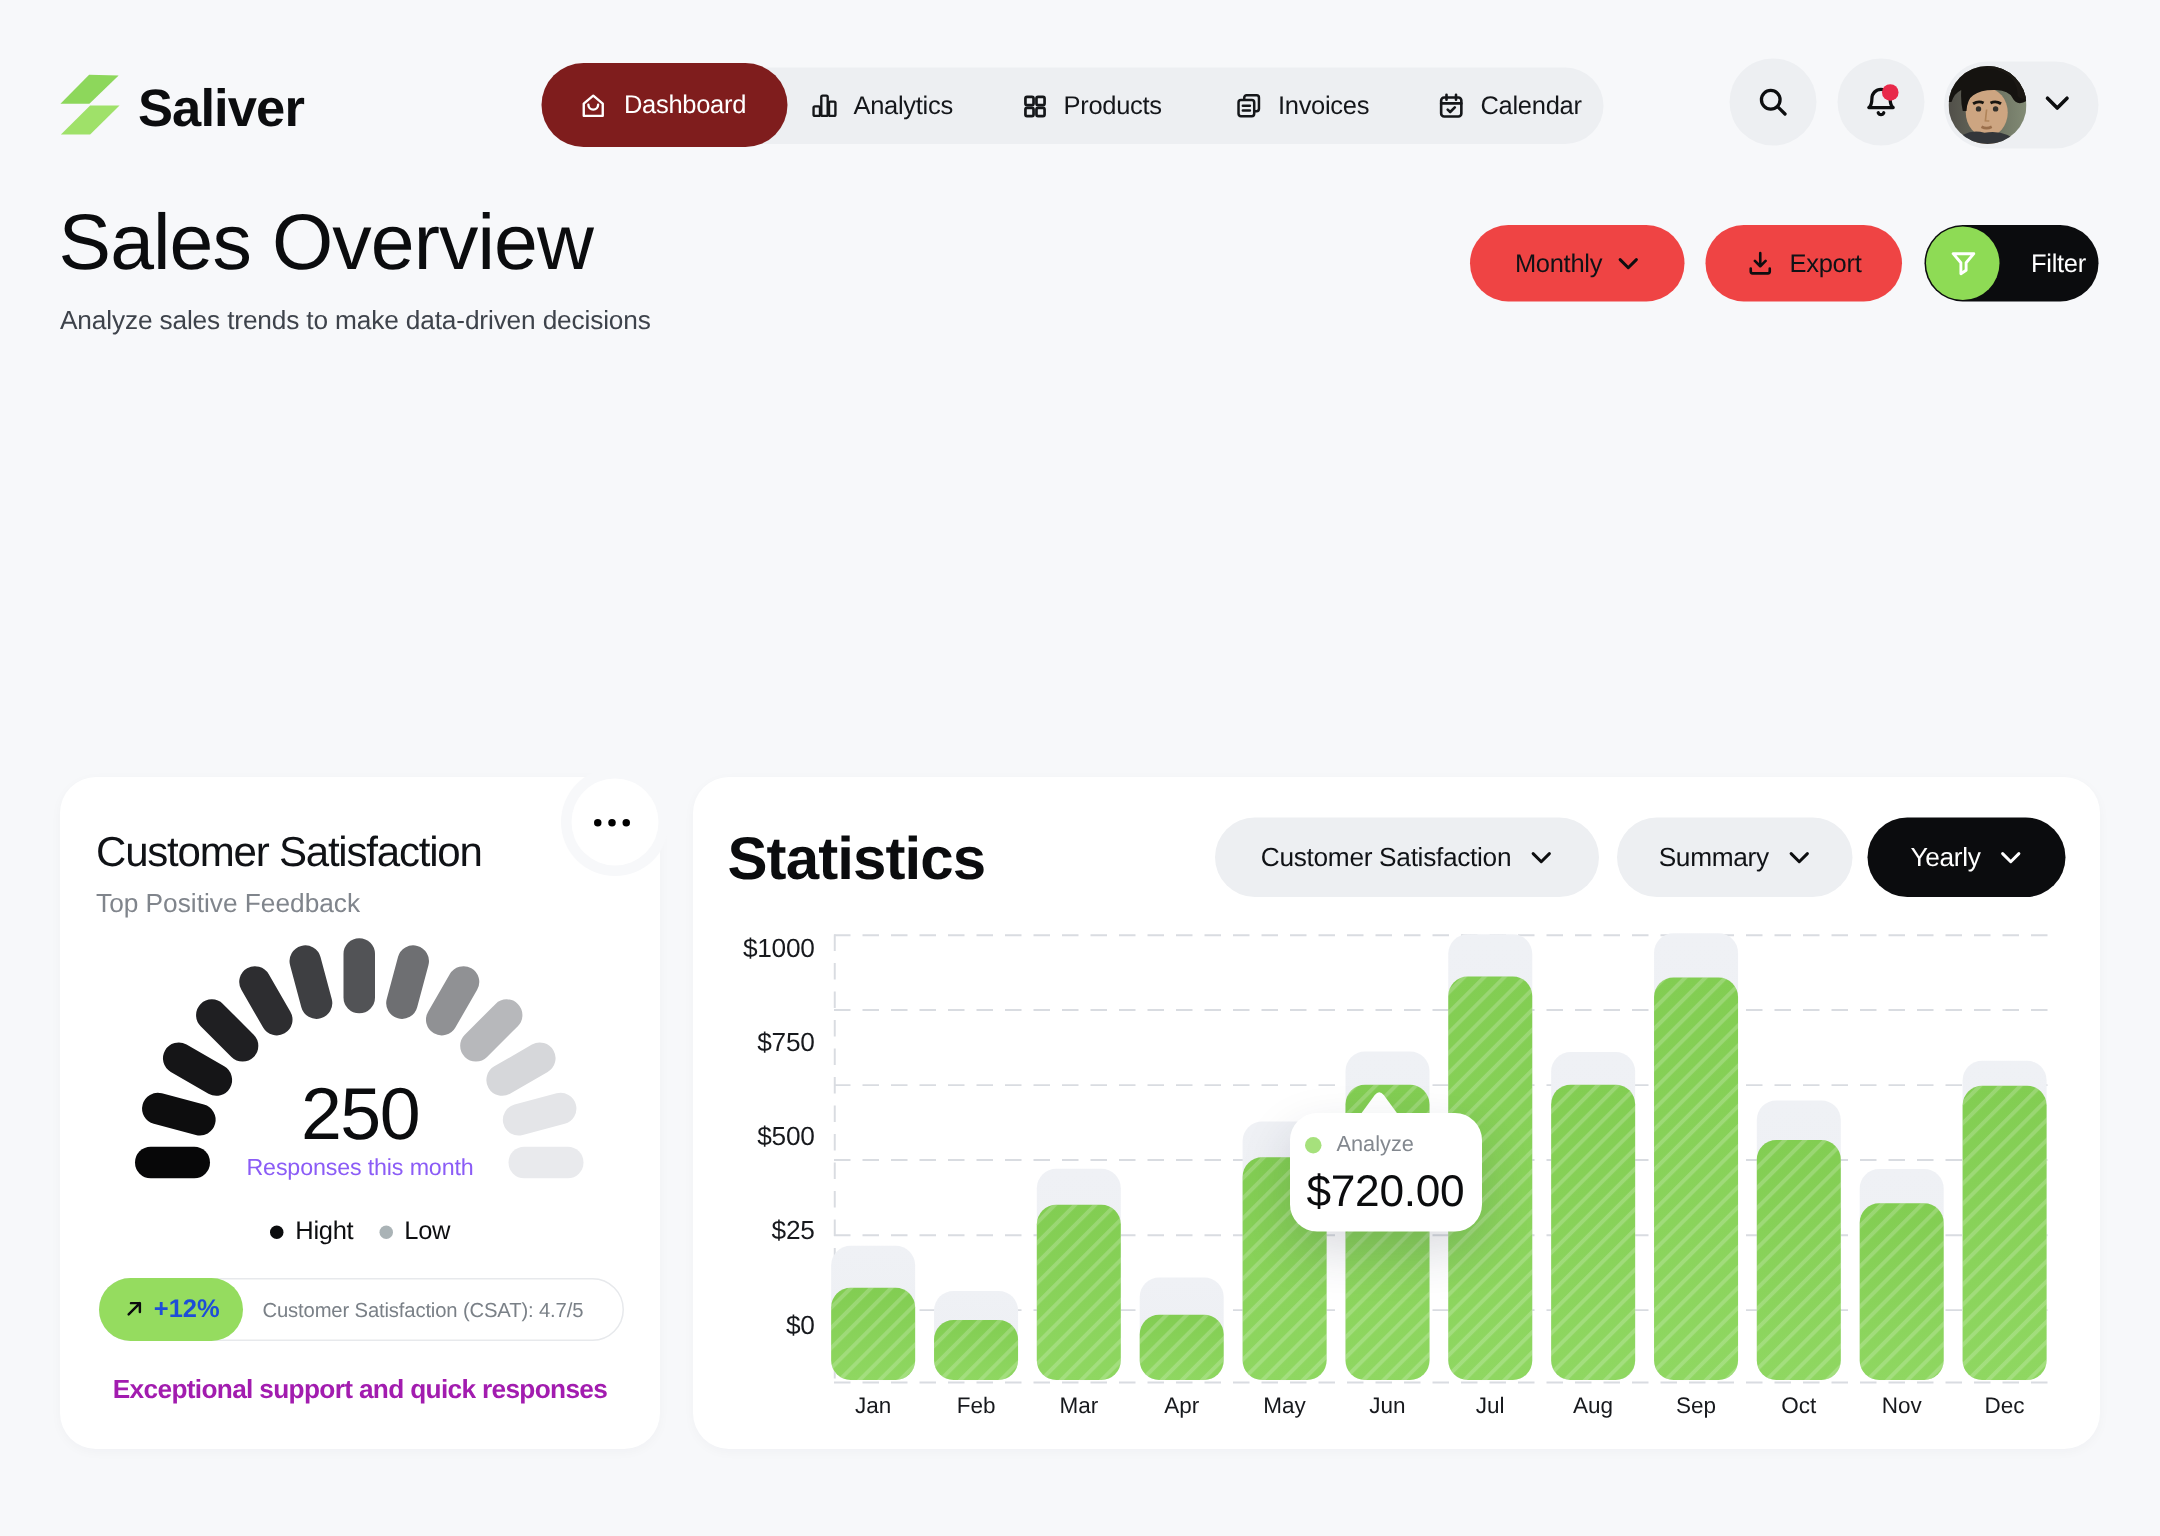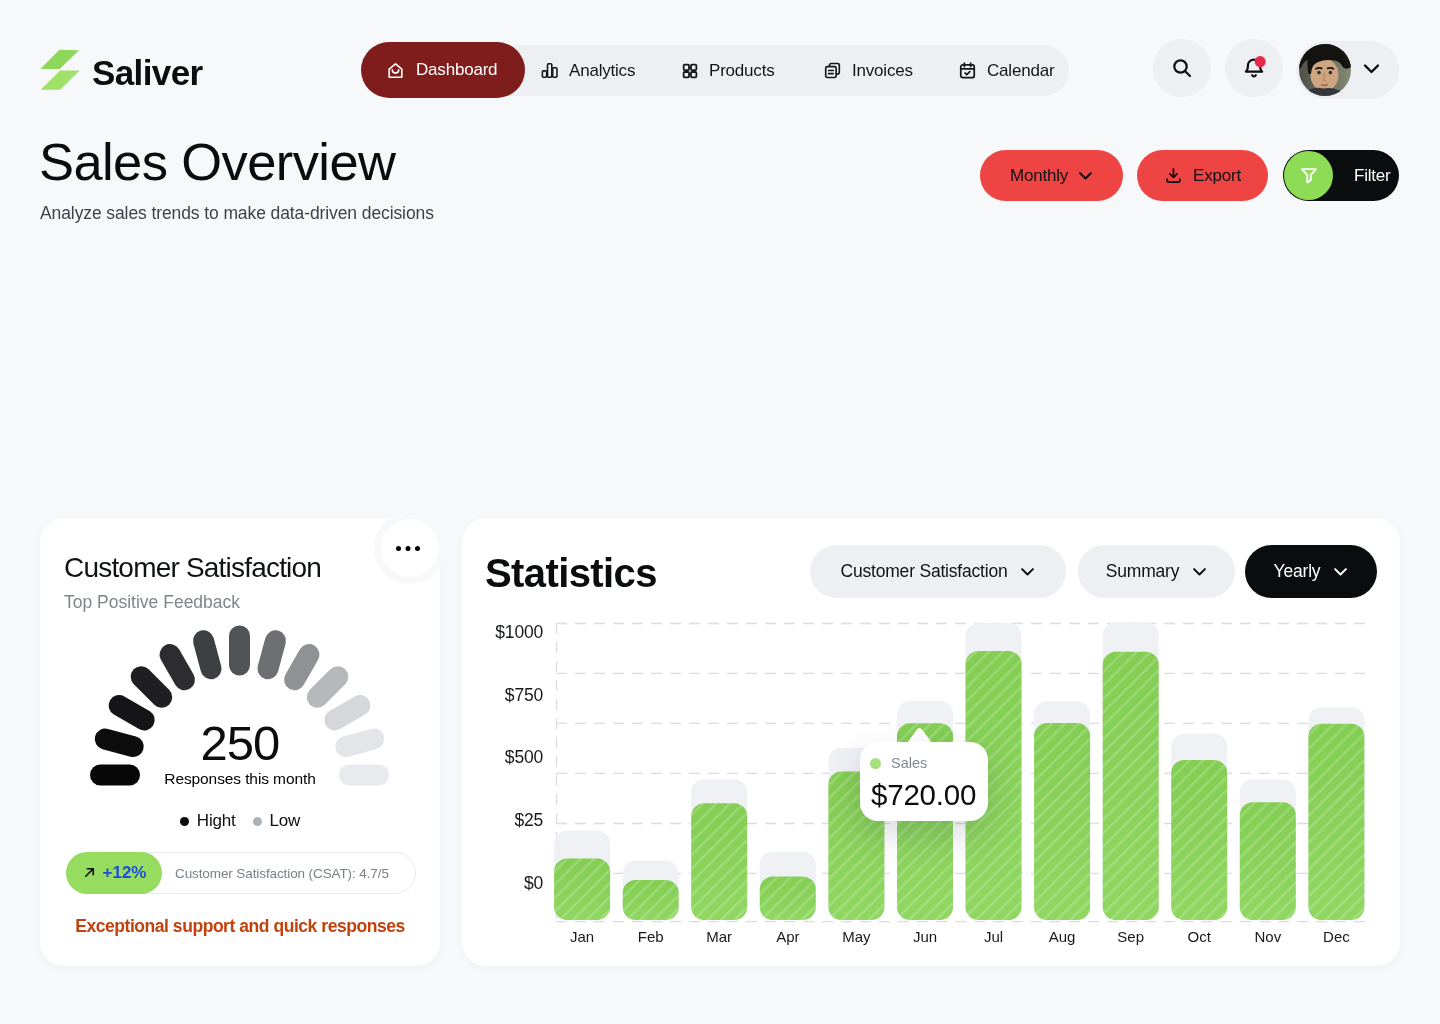--- a/index.html
+++ b/index.html
@@ -329,7 +329,7 @@
 <div class="tooltip">
   <div class="tt-row">
       <div class="tt-dot"></div>
-      <div class="tt-lab">Sales</div>
+      <div class="tt-lab">Analyze</div>
     </div>
   <div class="tt-val">$720.00</div>
 </div>

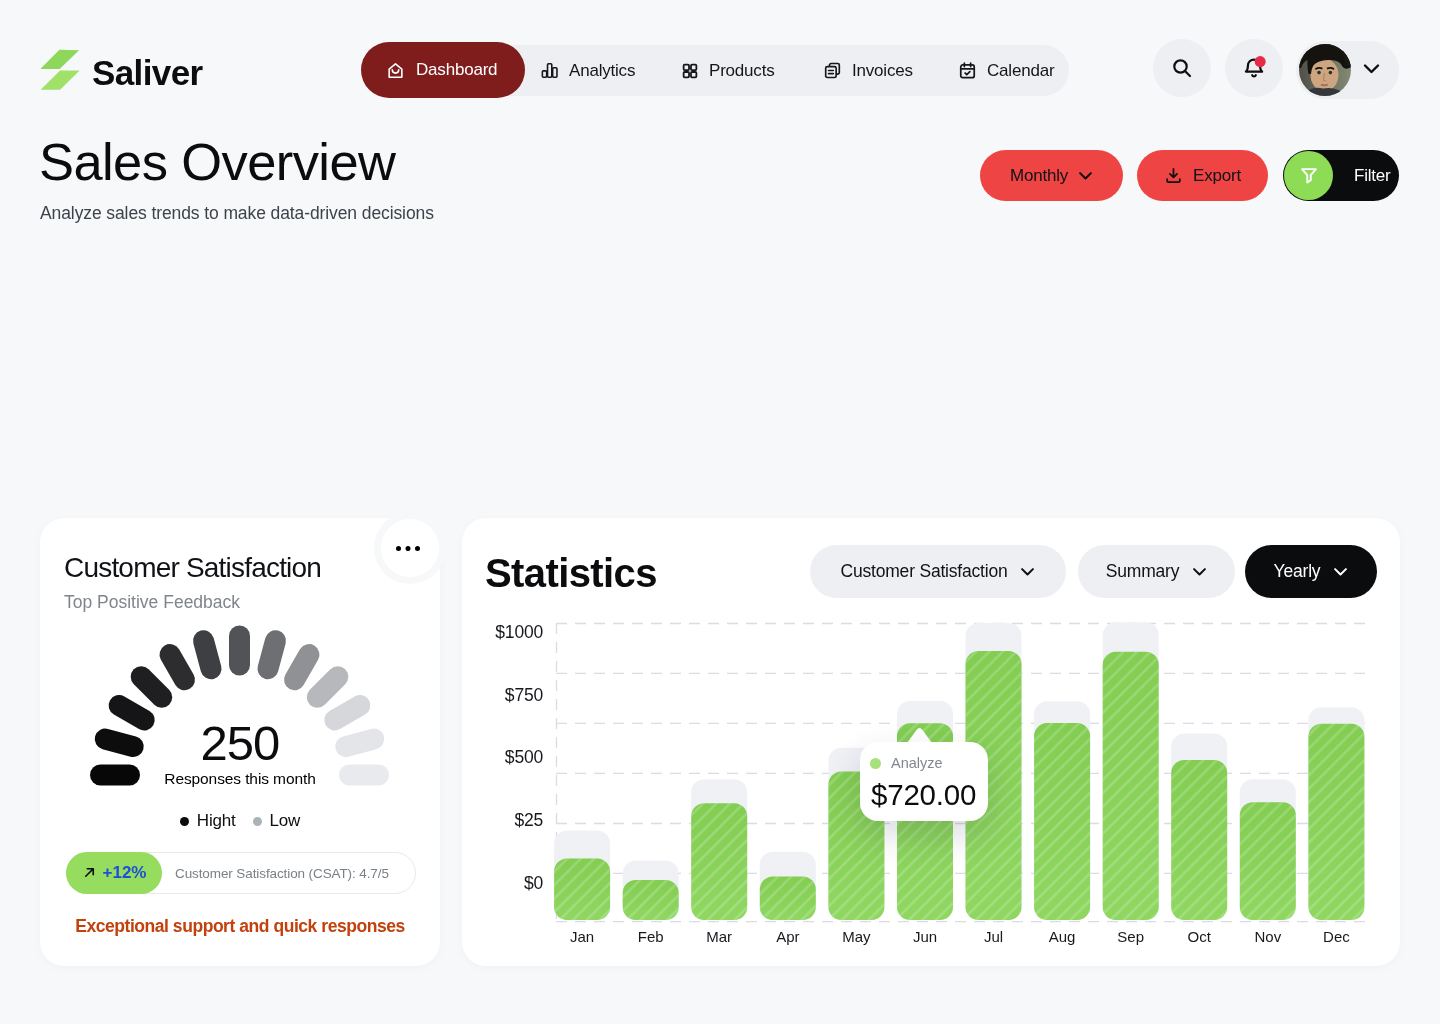--- a/index.html
+++ b/index.html
@@ -32,7 +32,7 @@
 .ctitle { left:64px; top:552px; font-size:28px; letter-spacing:-.8px; font-weight:500; color:#101216;}
 .csub { left:64px; top:592px; font-size:17.5px; color:#80858c; }
 .big250 { left:140px; top:715px; width:200px; text-align:center; font-size:49px; font-weight:500; letter-spacing:-1px; color:#0b0c0e; }
-.resp { left:90px; top:770px; width:300px; text-align:center; font-size:15.5px; color:#000000; letter-spacing:-.1px;}
+.resp { left:90px; top:770px; width:300px; text-align:center; font-size:15.5px; color:#8b5cf6; letter-spacing:-.1px;}
 .legend { left:40px; top:811px; width:400px; display:flex; justify-content:center; gap:17px; font-size:17px; color:#0d0e10; letter-spacing:-.2px; }
 .legend .it { display:flex; align-items:center; gap:8px; }
 .dot { width:9px; height:9px; border-radius:50%; }

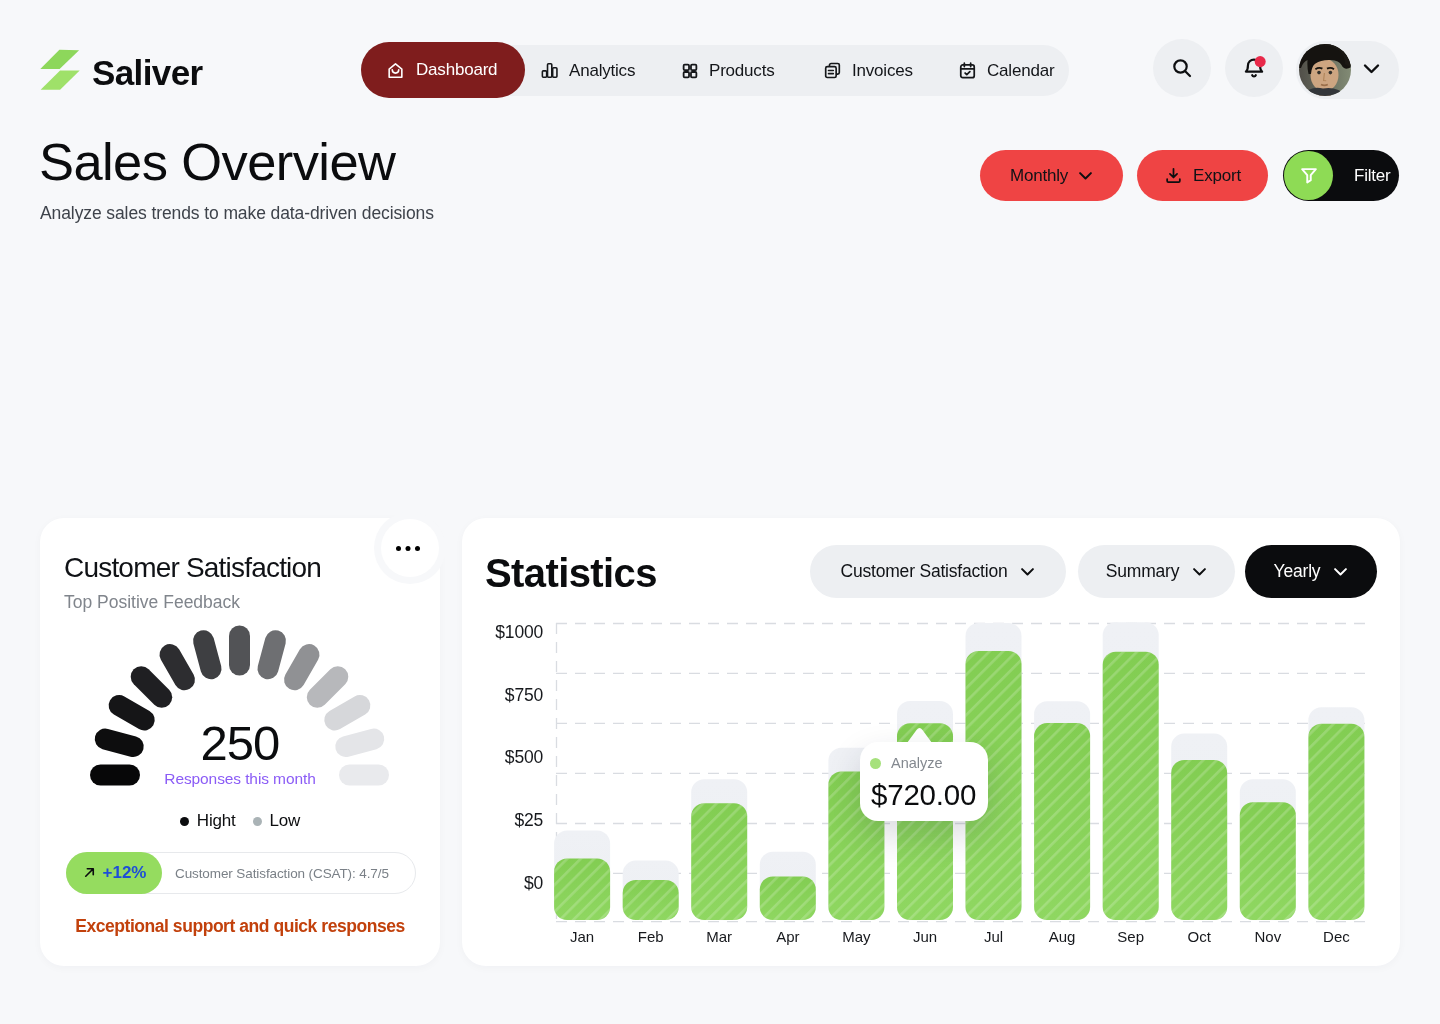--- a/index.html
+++ b/index.html
@@ -41,7 +41,7 @@
 .badge { margin-left:0px; height:42px; width:96px; background:#95dc5f; border-radius:21px;
   display:flex; align-items:center; justify-content:center; gap:6px; font-size:17px; font-weight:600; color:#1d4ed8; margin-top:-1px; margin-left:-1px;}
 .csat { margin-left:13px; font-size:13.5px; color:#7a8087; letter-spacing:-.1px; }
-.except { left:40px; top:916px; width:400px; text-align:center; font-size:17.5px; font-weight:600; letter-spacing:-.45px; color:#c2410c; }
+.except { left:40px; top:916px; width:400px; text-align:center; font-size:17.5px; font-weight:600; letter-spacing:-.45px; color:#a21caf; }
 
 
 .stitle { left:485px; top:551px; font-size:40px; letter-spacing:-.6px; font-weight:700; color:#0b0c0e; }

